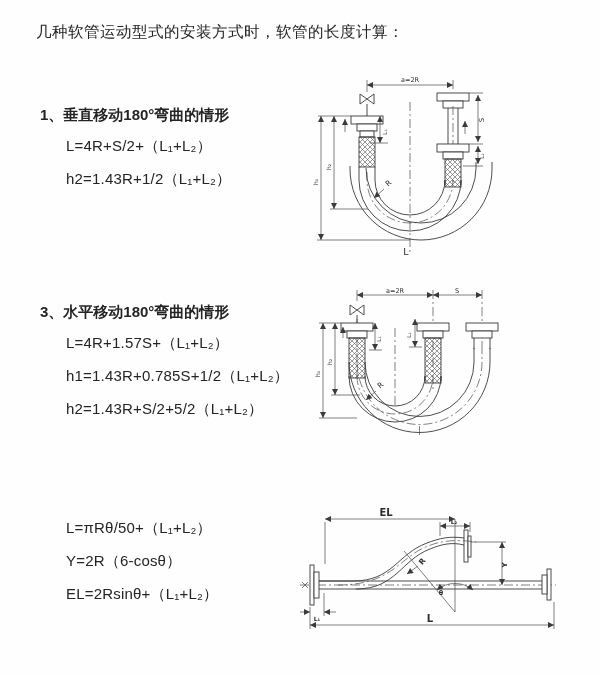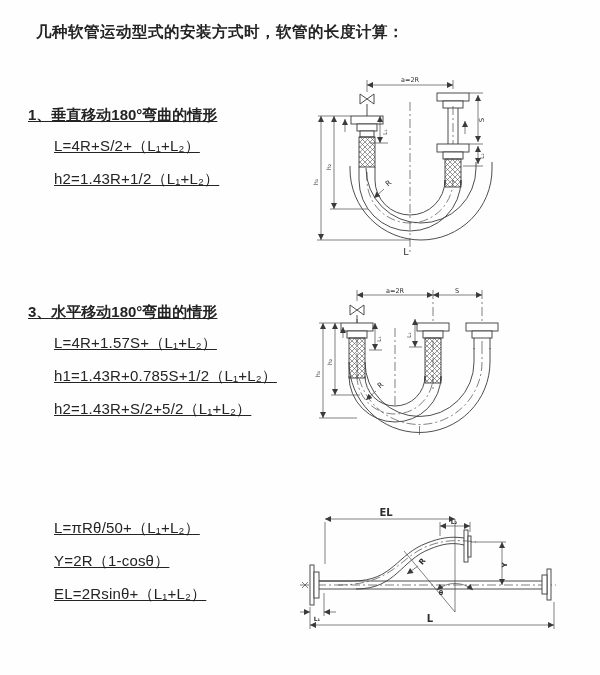--- a/index.html
+++ b/index.html
@@ -11,7 +11,7 @@
   }
   .page-title{
     position:absolute;left:36px;top:22px;
-    font-size:15.5px;font-weight:bold;letter-spacing:.5px;white-space:nowrap;
+    font-size:15.5px;font-weight:normal;letter-spacing:.5px;white-space:nowrap;
   }
   .section{position:absolute;left:28px;text-decoration:underline;}
   .sec-heading{font-size:15px;font-weight:bold;white-space:nowrap;margin:0 0 12px 0;}

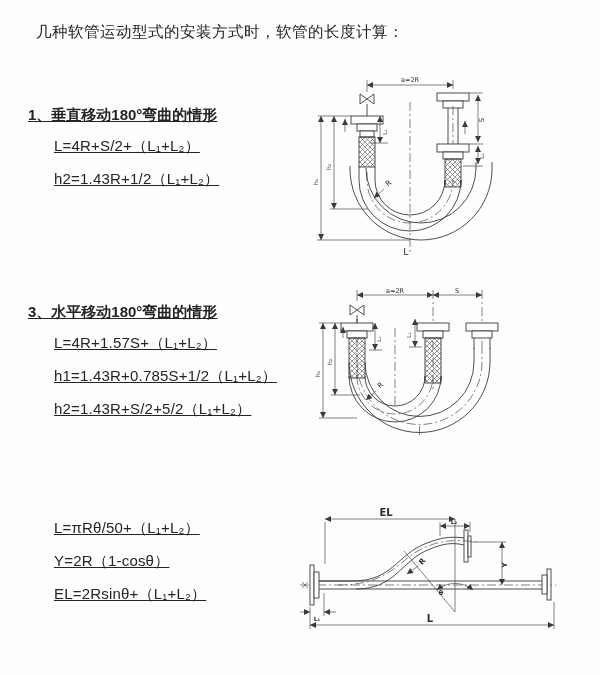--- a/index.html
+++ b/index.html
@@ -13,7 +13,7 @@
     position:absolute;left:36px;top:22px;
     font-size:15.5px;font-weight:normal;letter-spacing:.5px;white-space:nowrap;
   }
-  .section{position:absolute;left:28px;text-decoration:underline;}
+  .section{position:absolute;left:40px;}
   .sec-heading{font-size:15px;font-weight:bold;white-space:nowrap;margin:0 0 12px 0;}
   .formula{font-size:15px;margin:0 0 14px 26px;white-space:nowrap;letter-spacing:.2px;}
   .diag{position:absolute;}

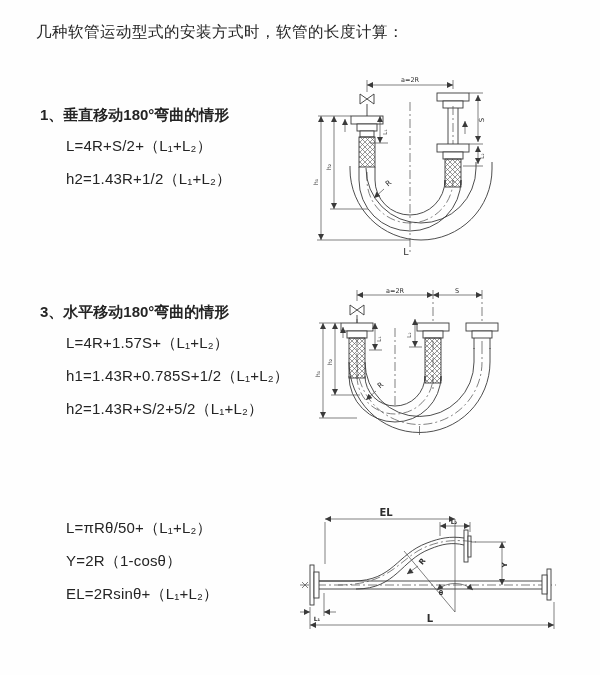--- a/index.html
+++ b/index.html
@@ -231,7 +231,7 @@
 
 <div class="section" style="top:519px;">
   <div class="formula">L=πRθ/50+（L₁+L₂）</div>
-  <div class="formula">Y=2R（1-cosθ）</div>
+  <div class="formula">Y=2R（6-cosθ）</div>
   <div class="formula">EL=2Rsinθ+（L₁+L₂）</div>
 </div>
 

